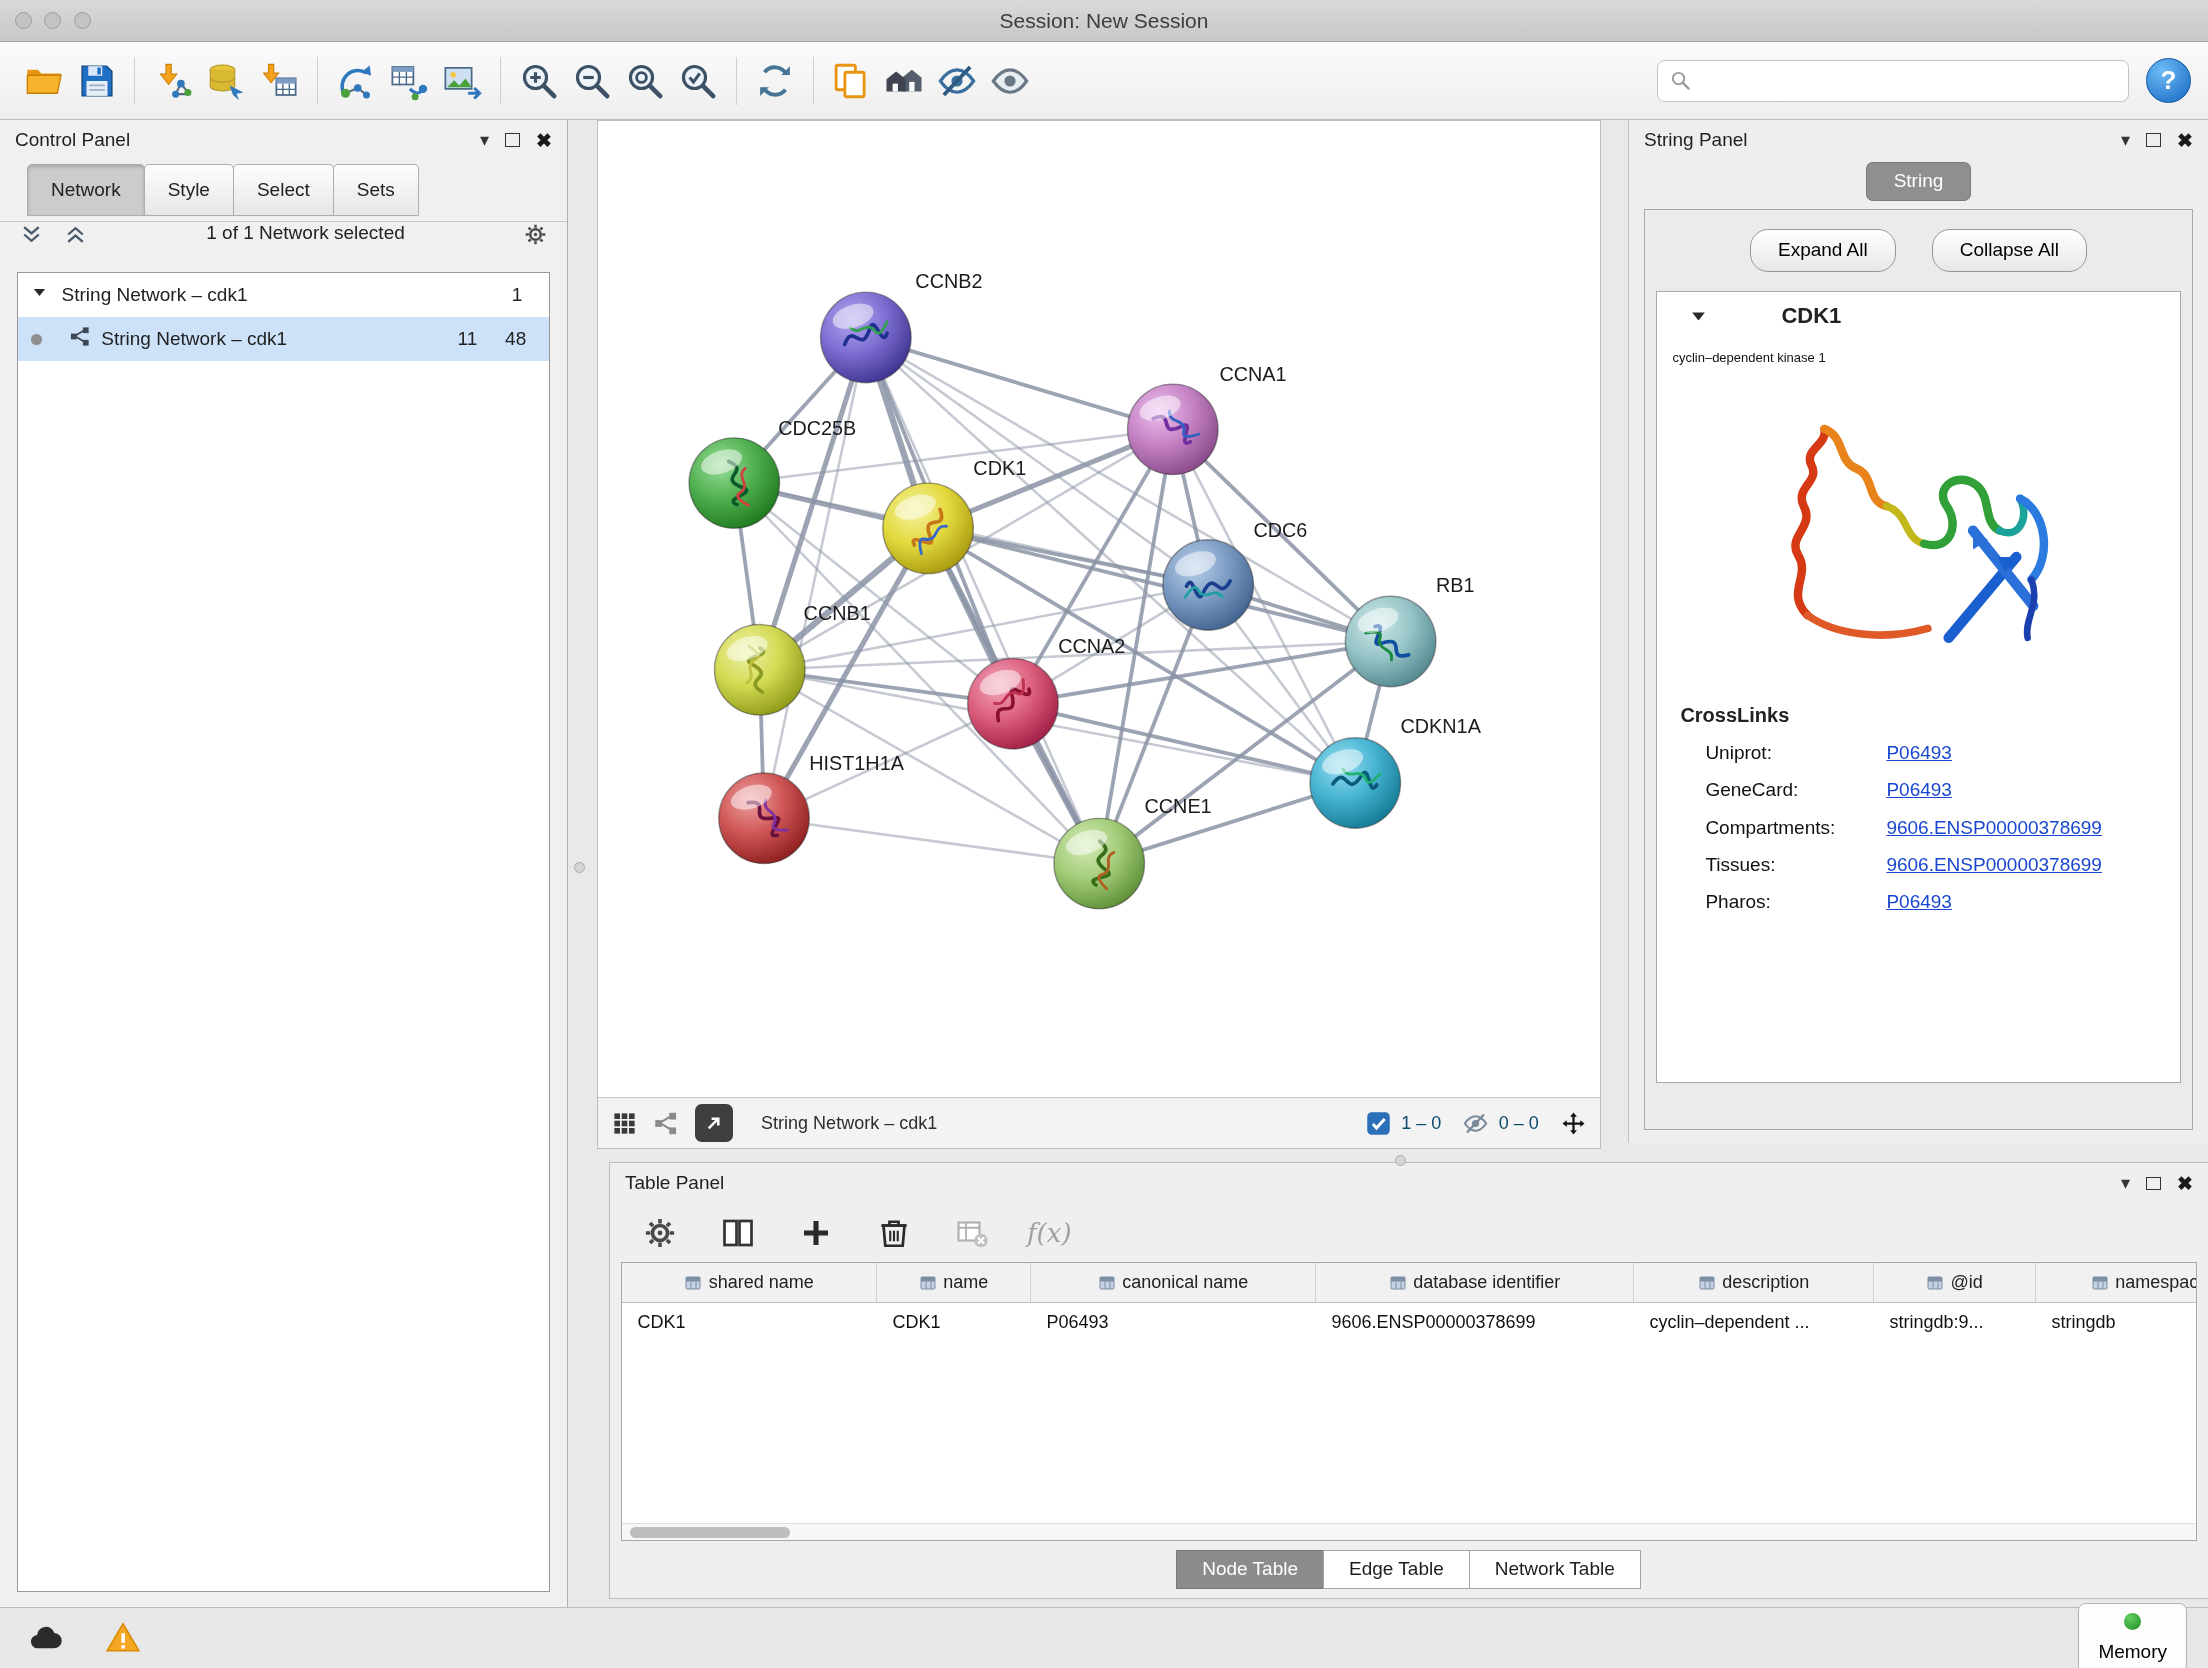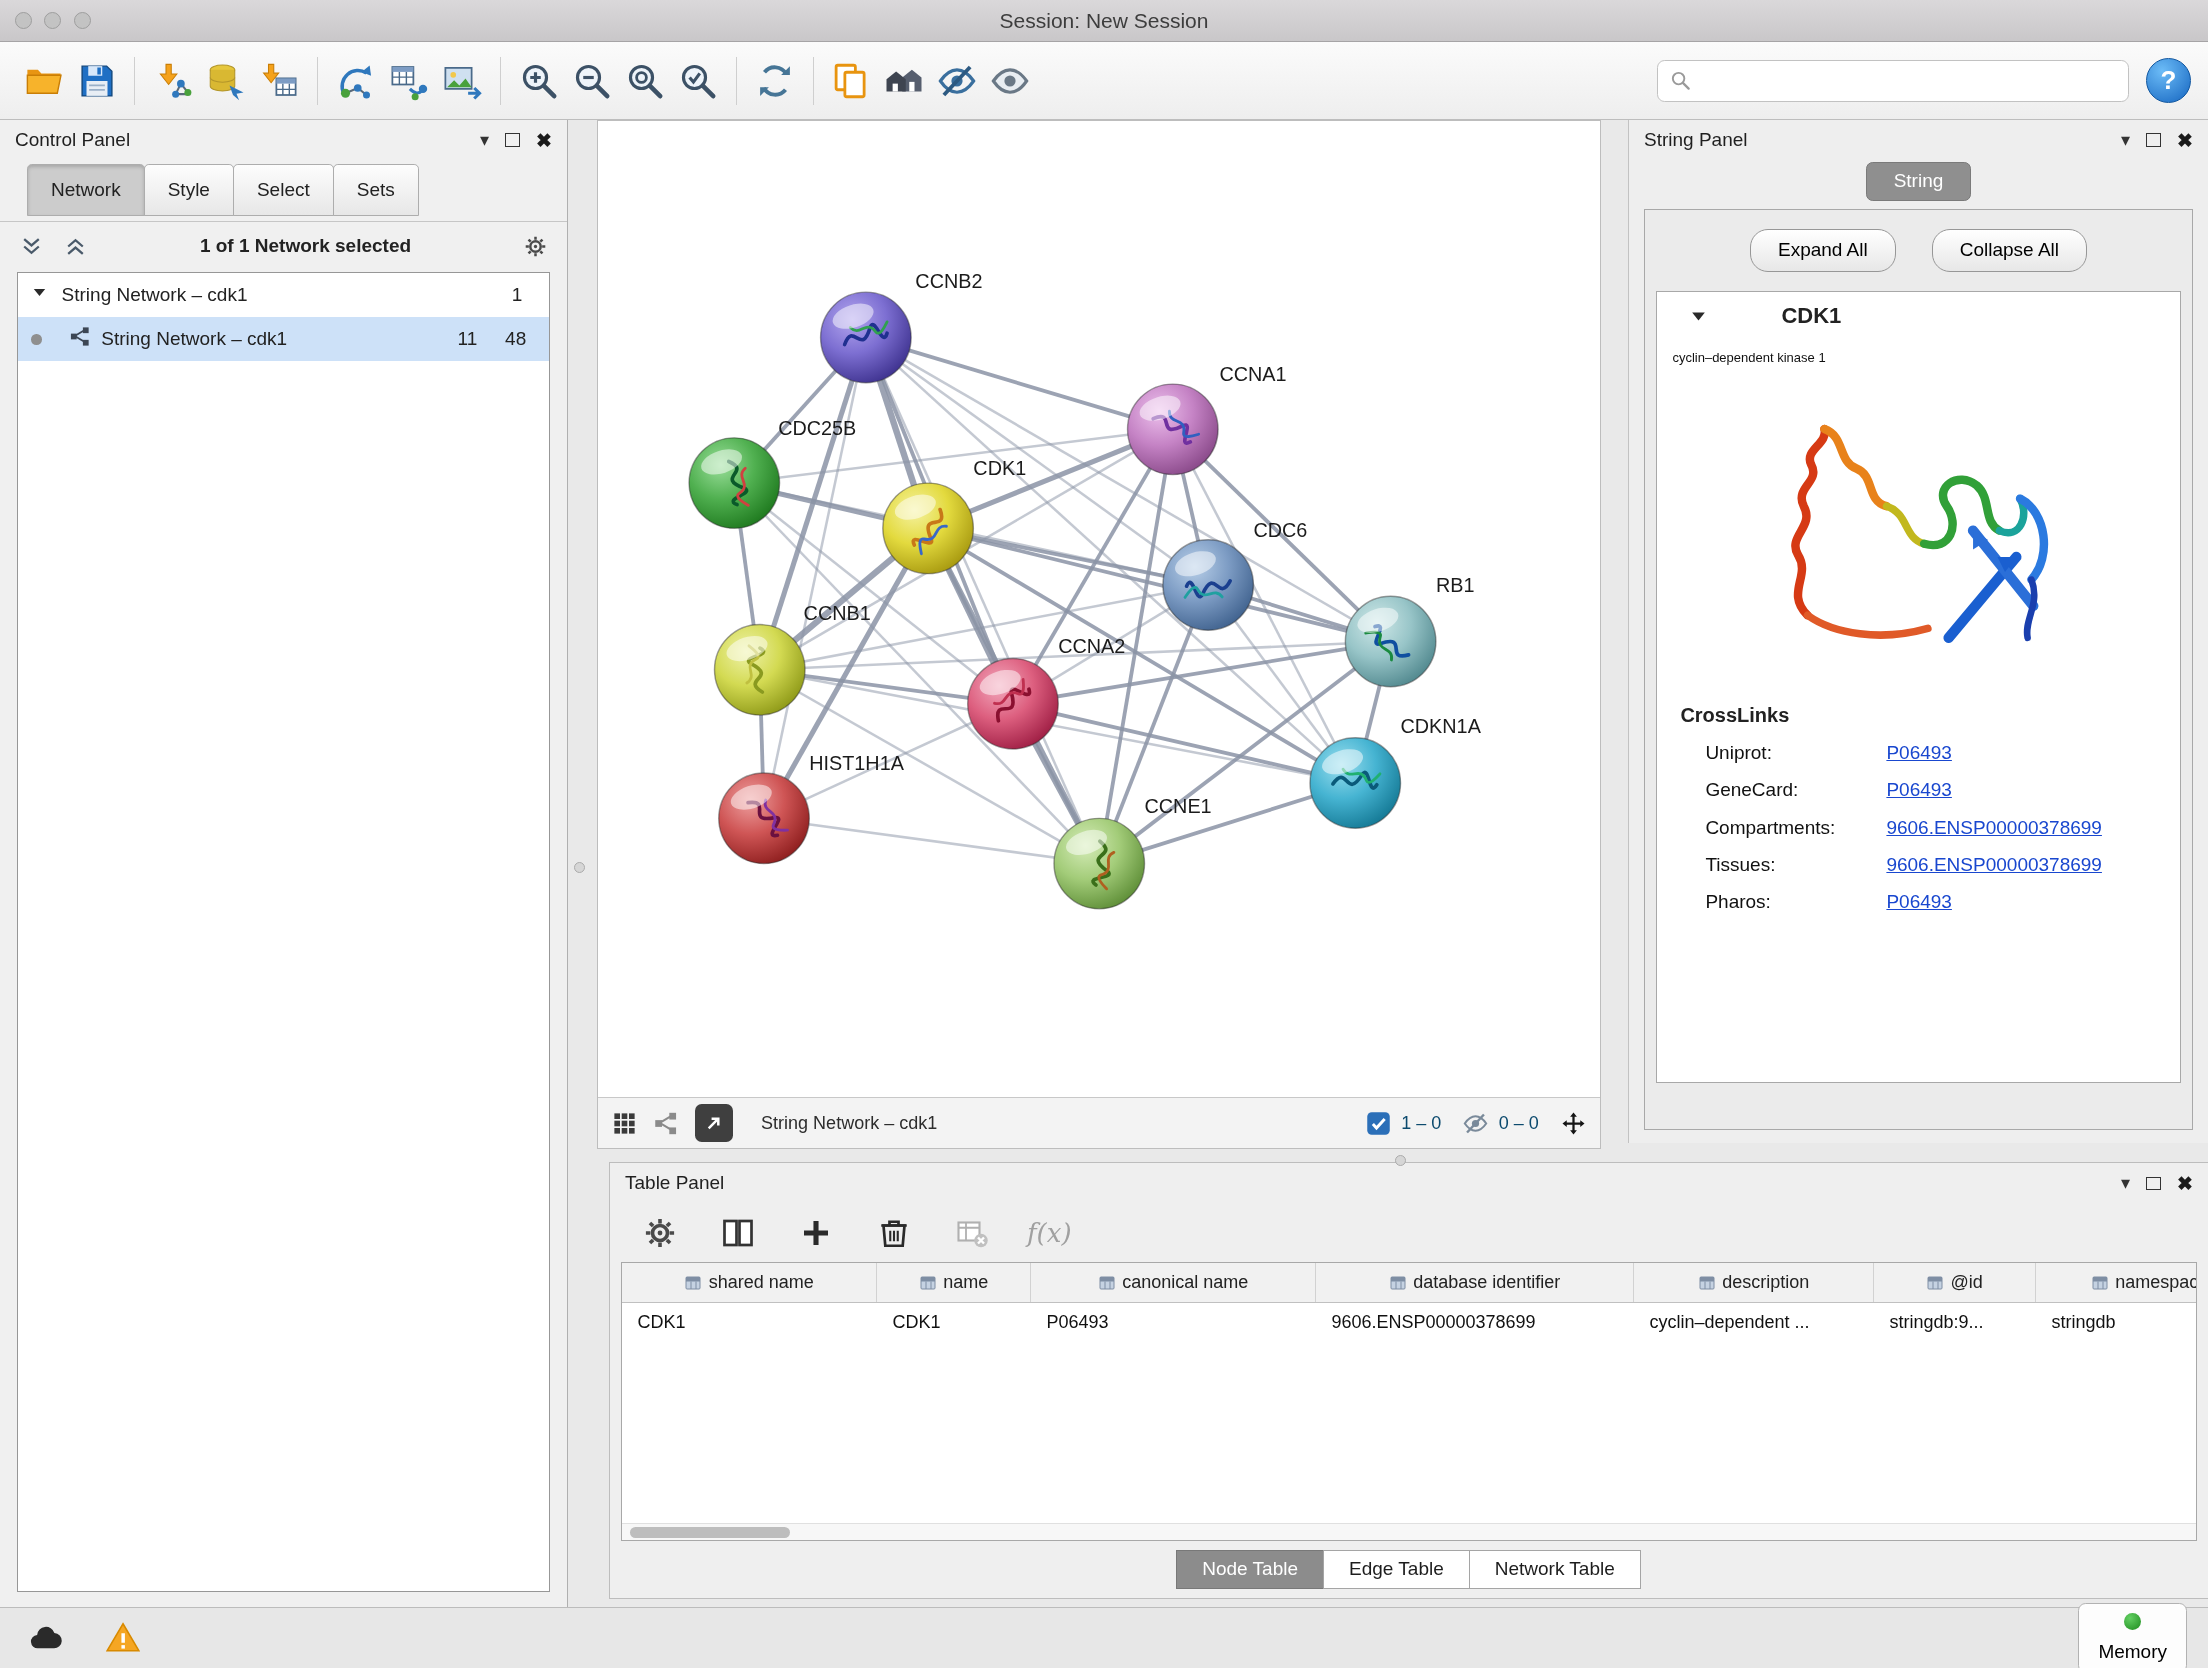--- a/index.html
+++ b/index.html
@@ -68,7 +68,7 @@
   }
   .cp-tab.selected { background: #cccccc; box-shadow: inset 0 1.9px 3.8px rgba(0,0,0,0.18); }
 
-  .cp-select-row { height: 49px; flex: 0 0 49px; display: flex; align-items: center; padding: 0 19px; gap: 19px; border-top: 1px solid #c6c6c6; margin-top: 5.7px; font-weight: bold; }
+  .cp-select-row { height: 49px; flex: 0 0 49px; display: flex; align-items: flex-start; padding: 0 19px; gap: 19px; border-top: 1px solid #c6c6c6; margin-top: 5.7px; }
   .cp-select-row svg { width: 25px; height: 25px; }
   .cp-select-label { flex: 1; text-align: center; font-size: 19px; color: #222; }
 

